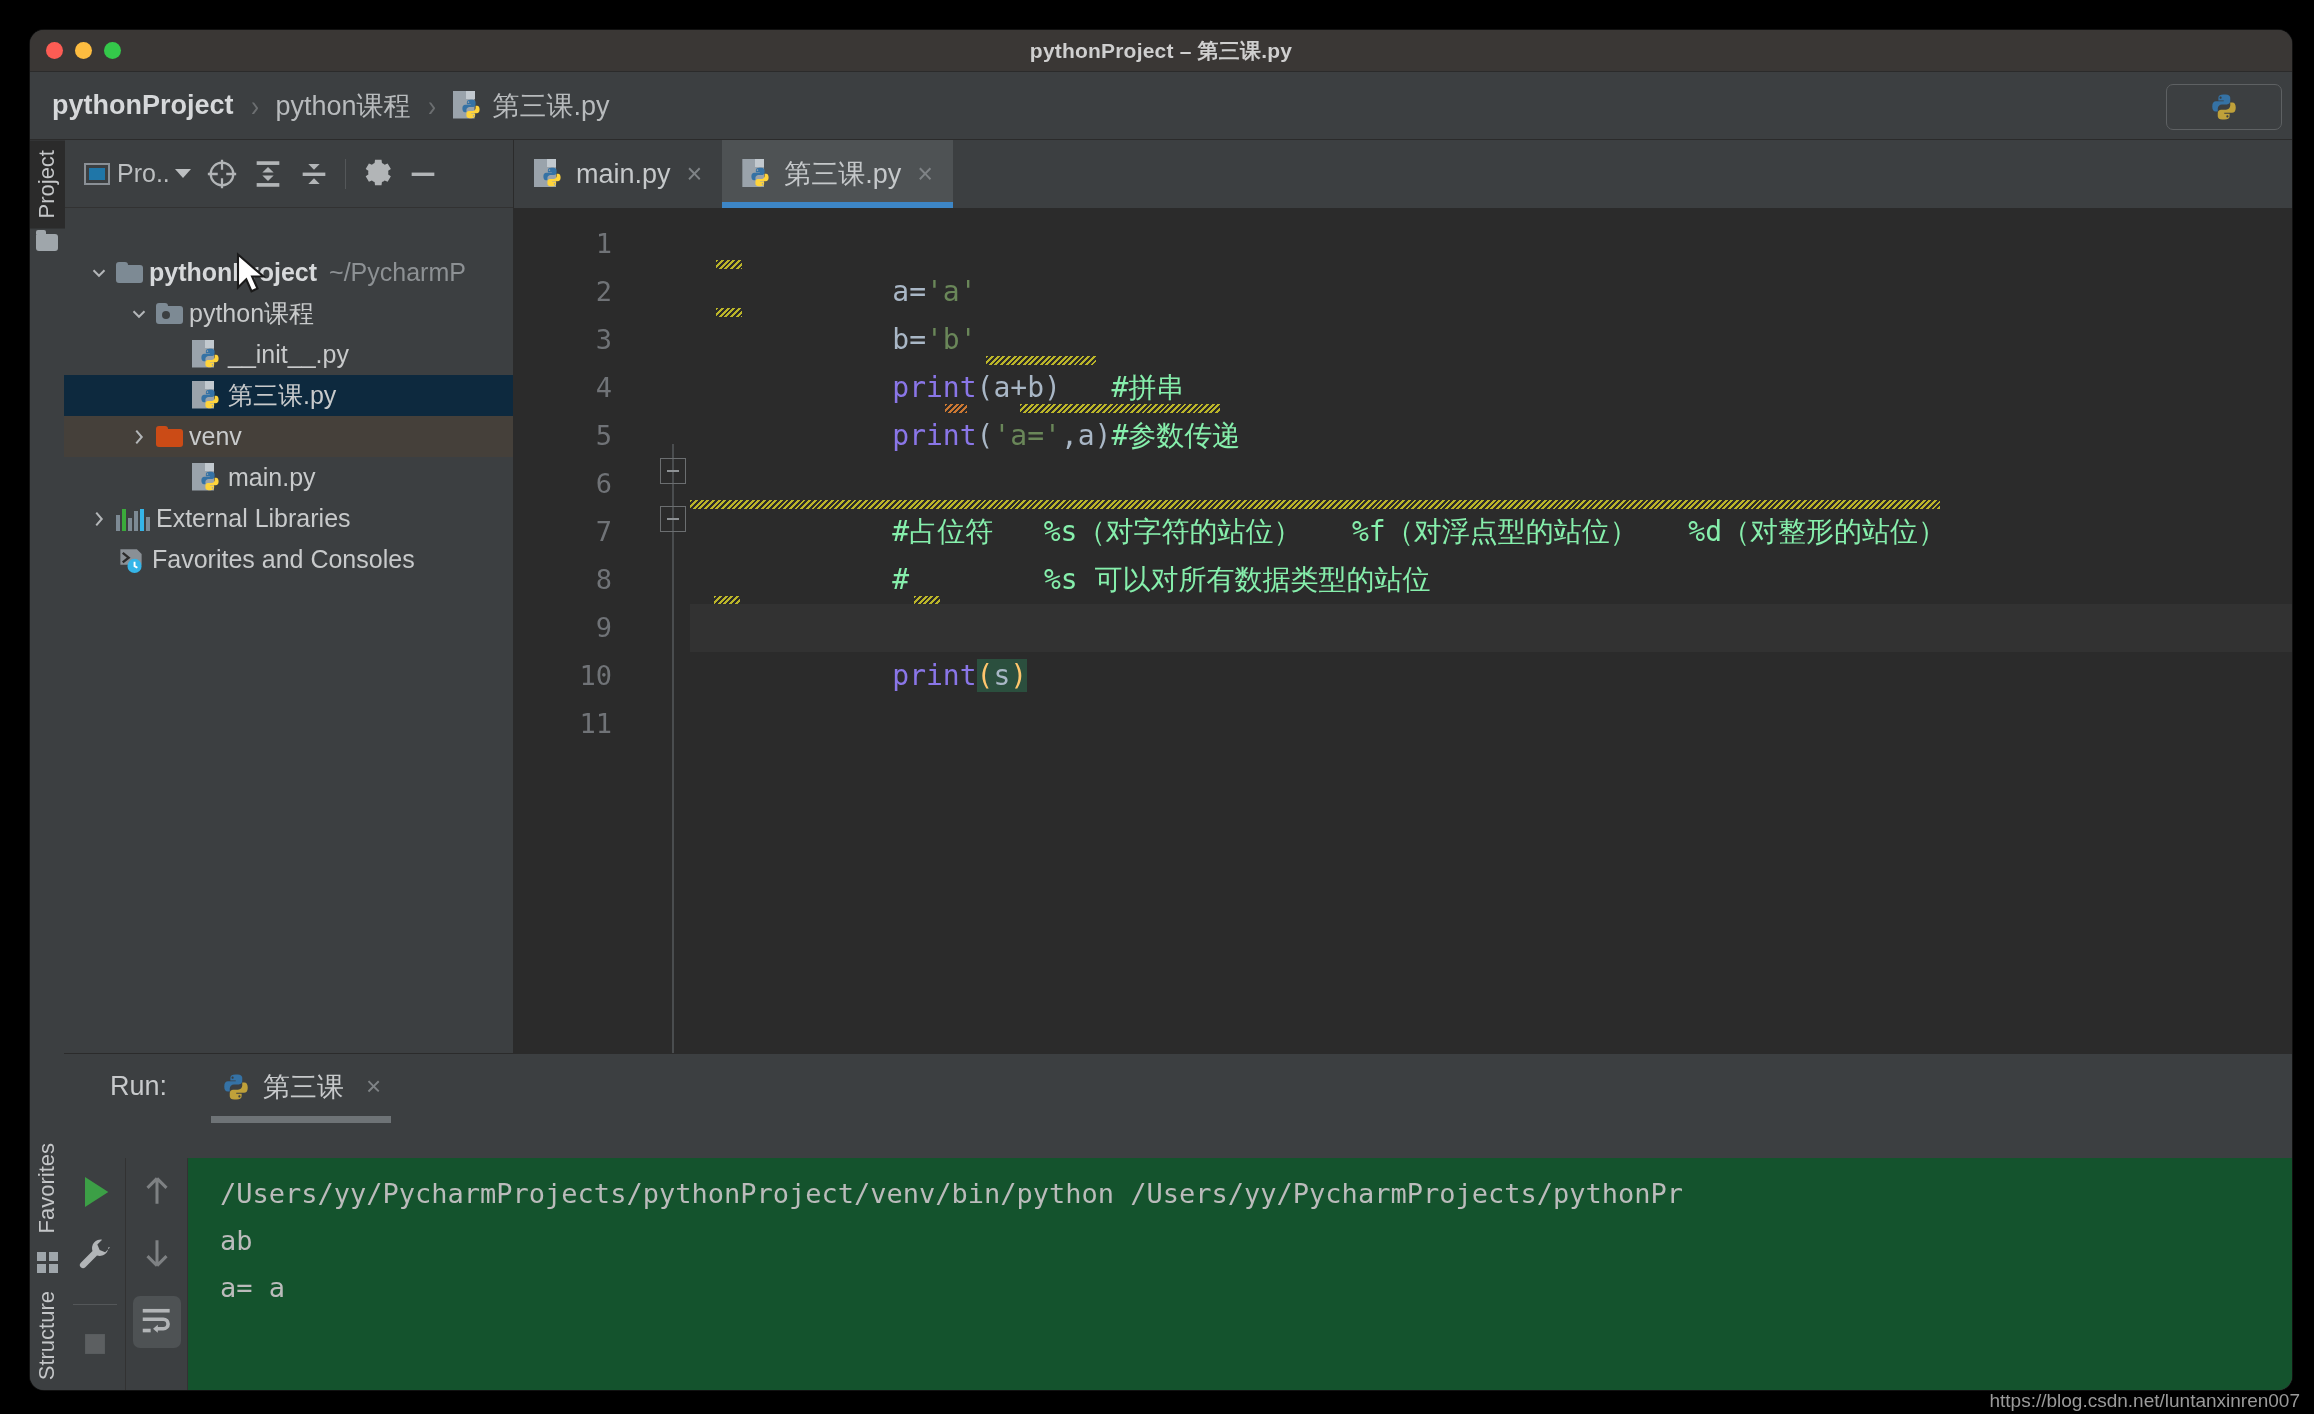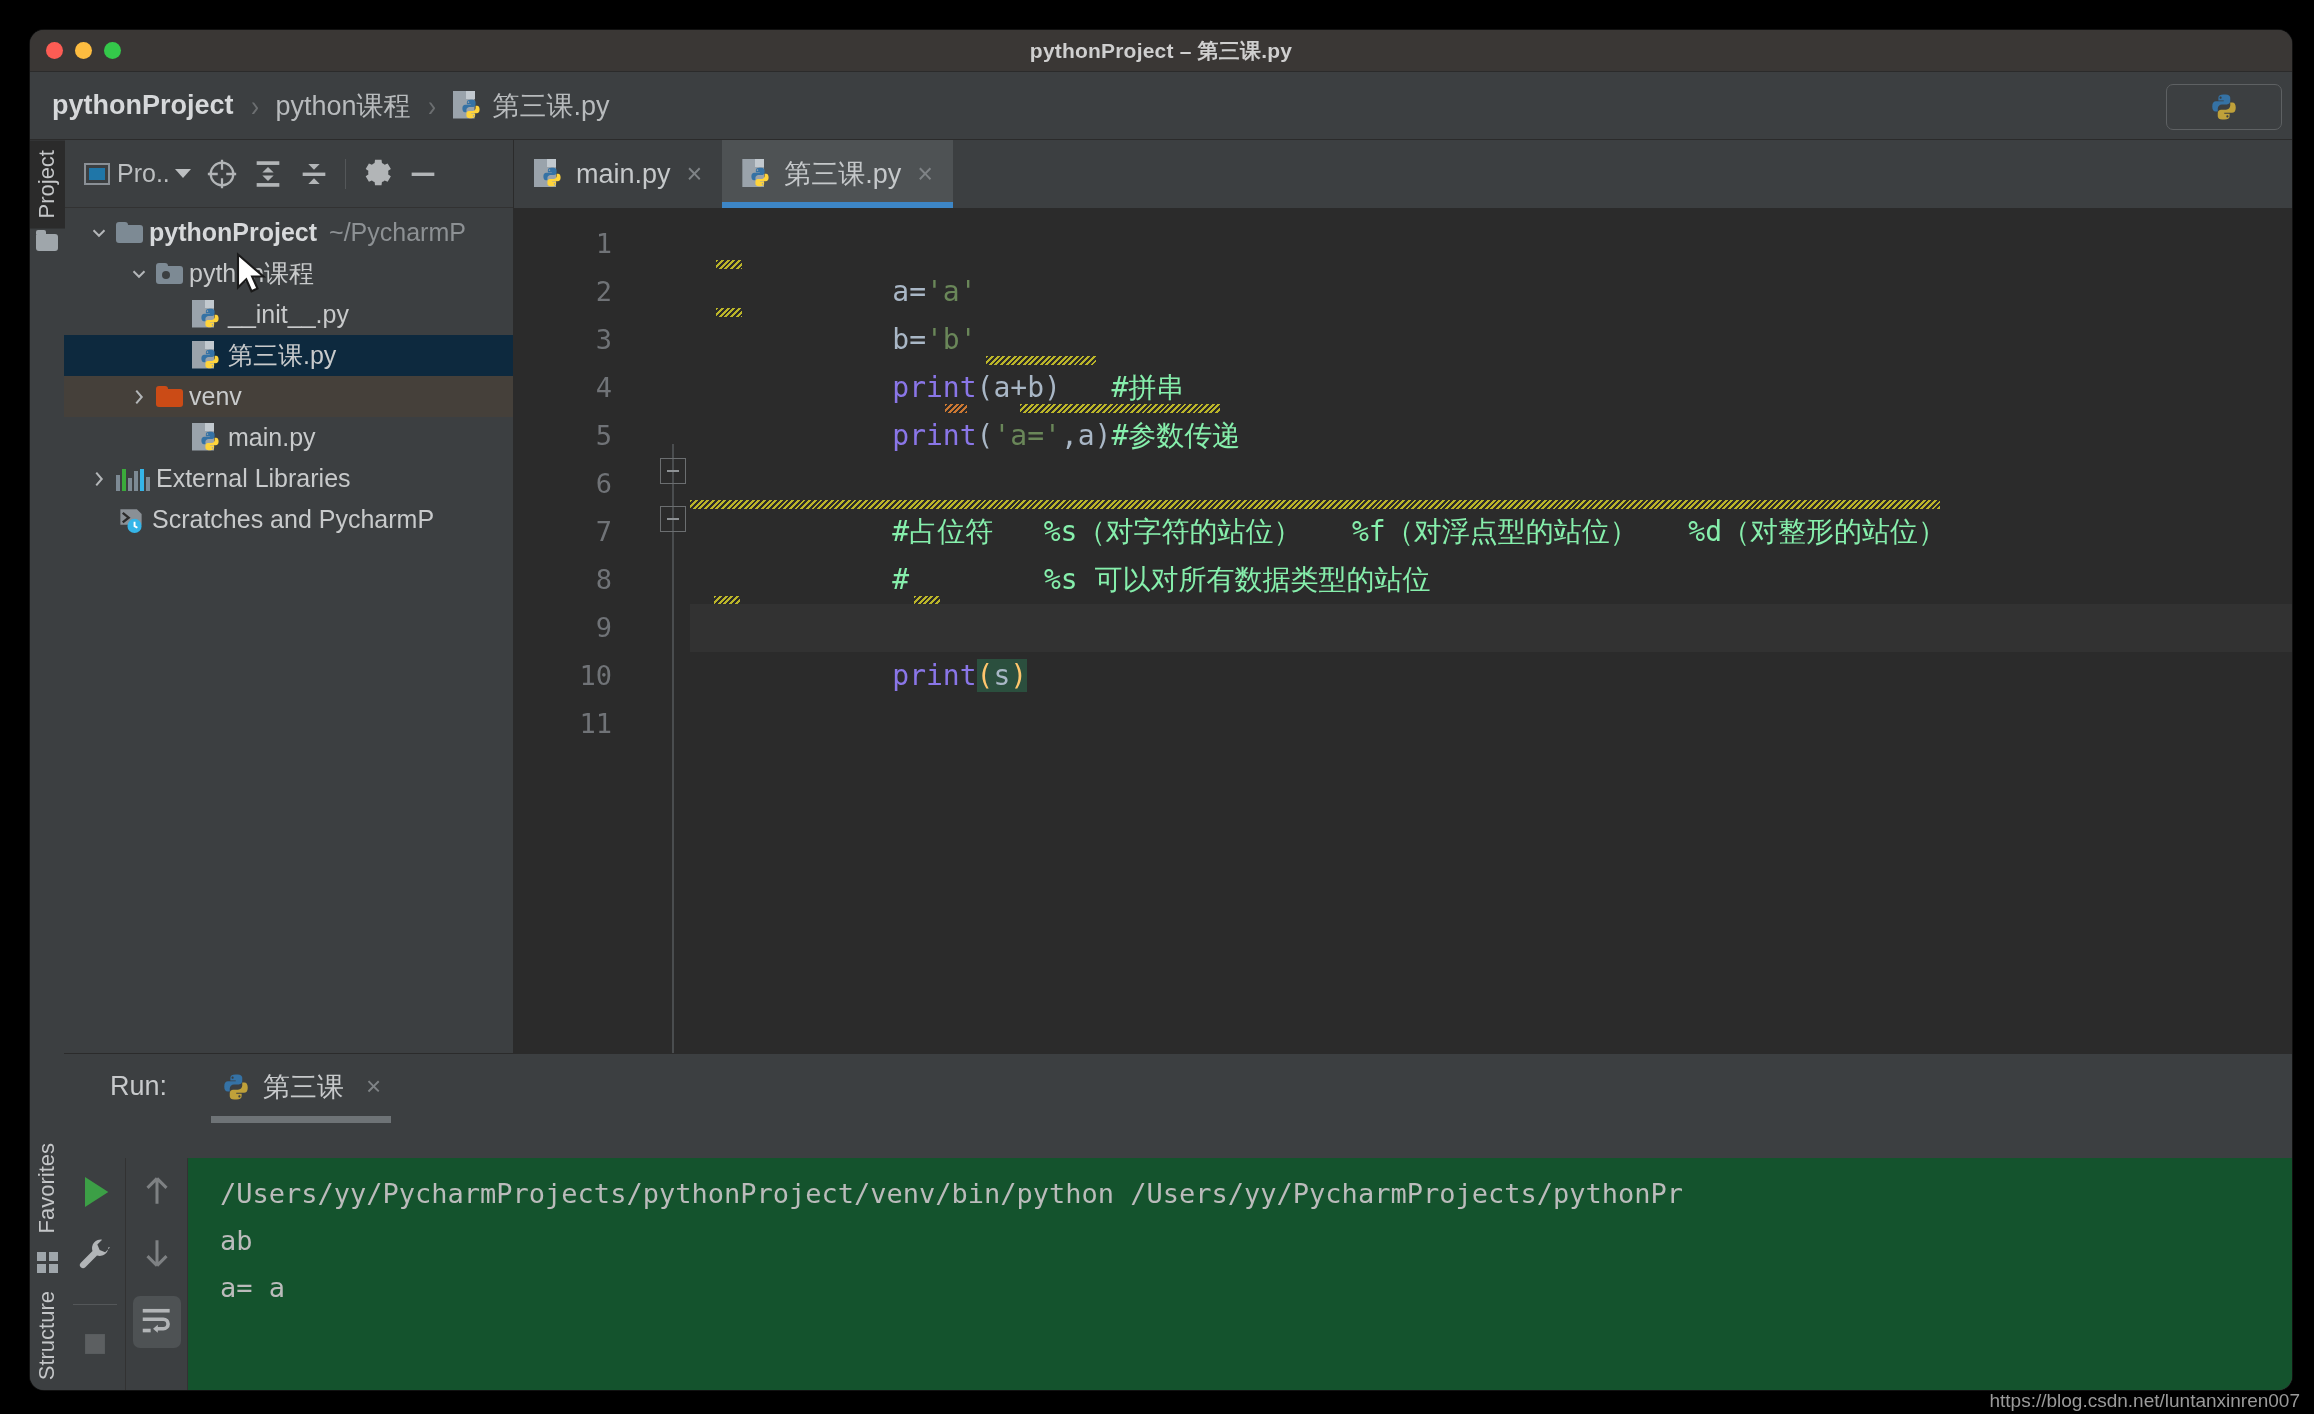--- a/index.html
+++ b/index.html
@@ -91,7 +91,7 @@
   
   .projpanel {
     width: 450px; background: #3c3f41; display: flex; flex-direction: column;
-    flex-shrink: 0; border-right: 1px solid #2b2b2b;
+    flex-shrink: 0; border-right: 1px solid #2b2b2b; gap: 40px;
   }
   .proj-toolbar {
     height: 68px; display: flex; align-items: center; gap: 0px;

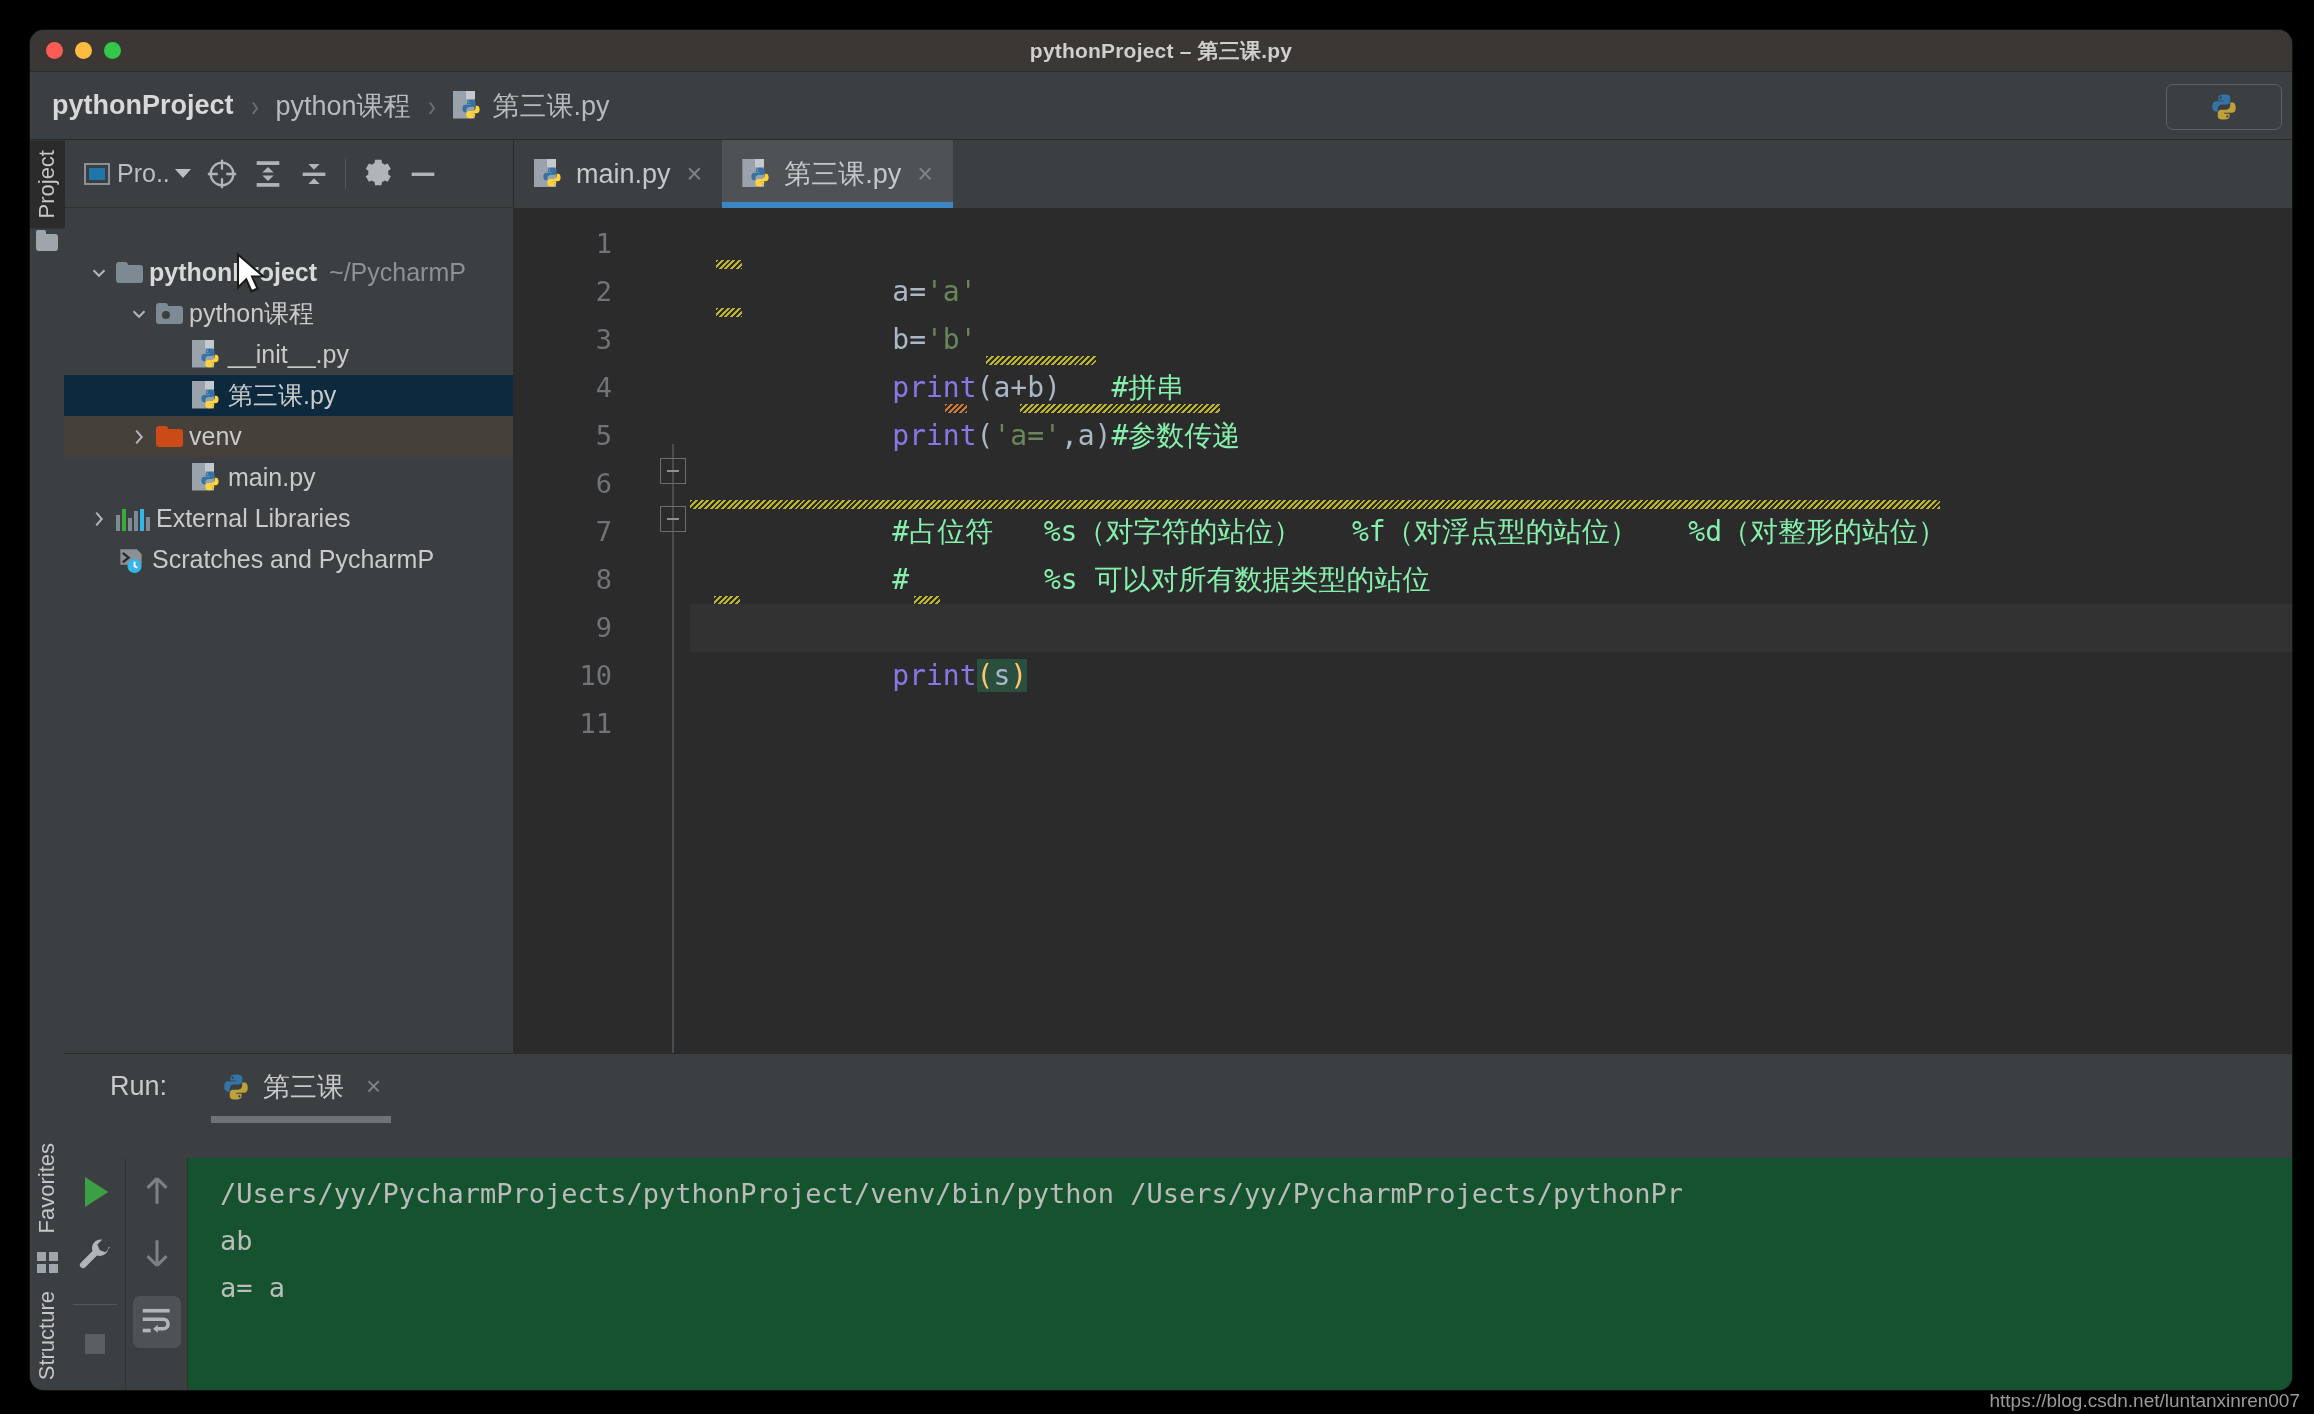--- a/index.html
+++ b/index.html
@@ -396,7 +396,7 @@
               <path d="M15 12.5v3.7l2.4 1.4" fill="none" stroke="#ffffff" stroke-width="1.6"></path>
             </svg>
           </span>
-          <span class="tname">Scratches and PycharmP</span>
+          <span class="tname">Favorites and Consoles</span>
         </div>
       </div>
     </div>

